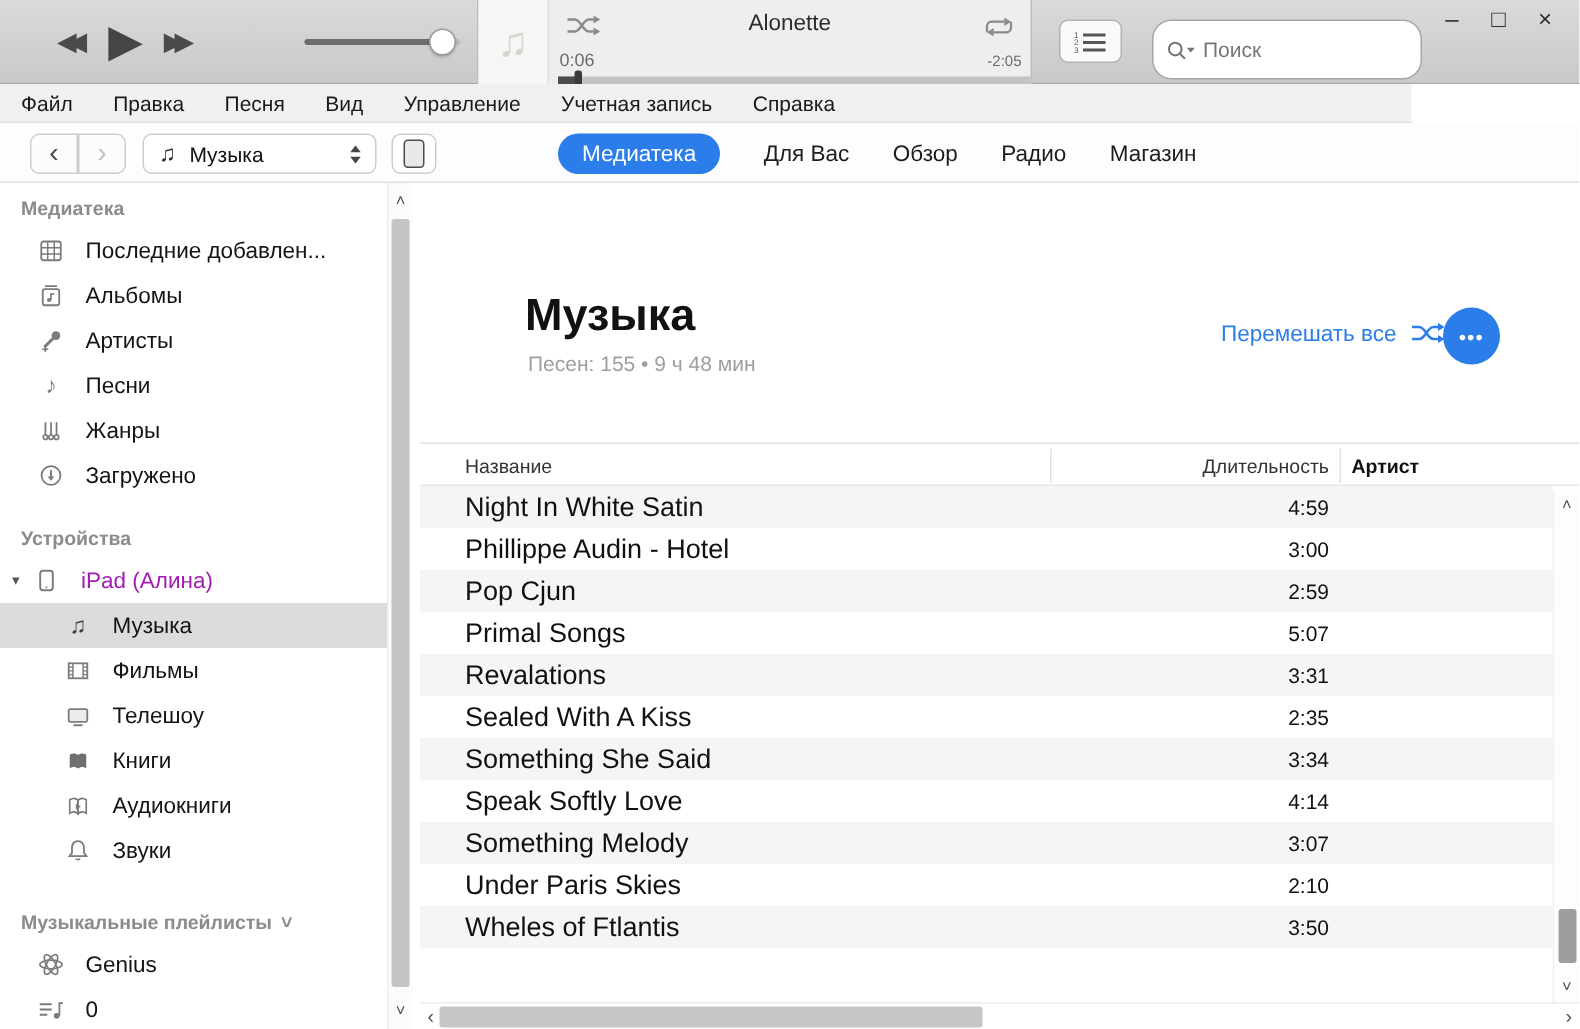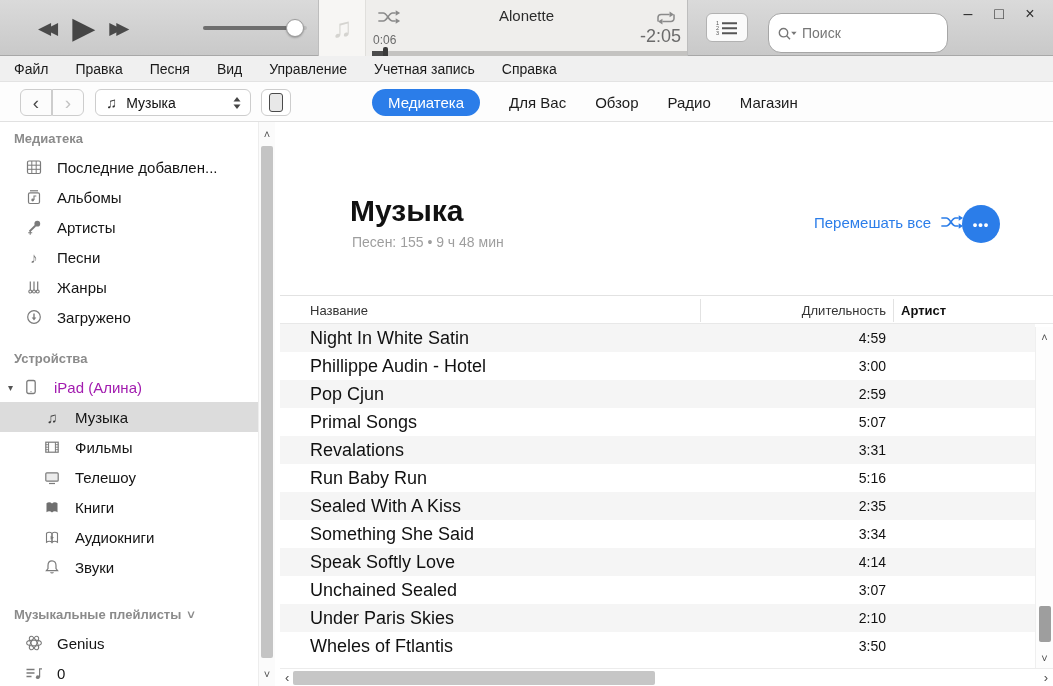--- a/index.html
+++ b/index.html
@@ -29,7 +29,7 @@
   .lcd-shuffle { position:absolute; left:10px; top:9px; }
   .lcd-repeat { position:absolute; right:8px; top:10px; }
   .lcd-elapsed { position:absolute; left:7px; bottom:9px; font-size:12px; color:#6b6b6b; }
-  .lcd-remaining { position:absolute; right:6px; bottom:9px; font-size:18px; color:#6b6b6b; }
+  .lcd-remaining { position:absolute; right:6px; bottom:9px; font-size:10px; color:#6b6b6b; }
   .progress { position:absolute; left:6px; right:0; bottom:0; height:5px; background:#c4c3c1; }
   .progress-fill { position:absolute; left:0; top:0; height:5px; background:#4c4c4c; }
   .progress-knob { position:absolute; bottom:-2px; width:5px; height:11px; margin-left:-2px; background:#3a3a3a; border-radius:2px; }

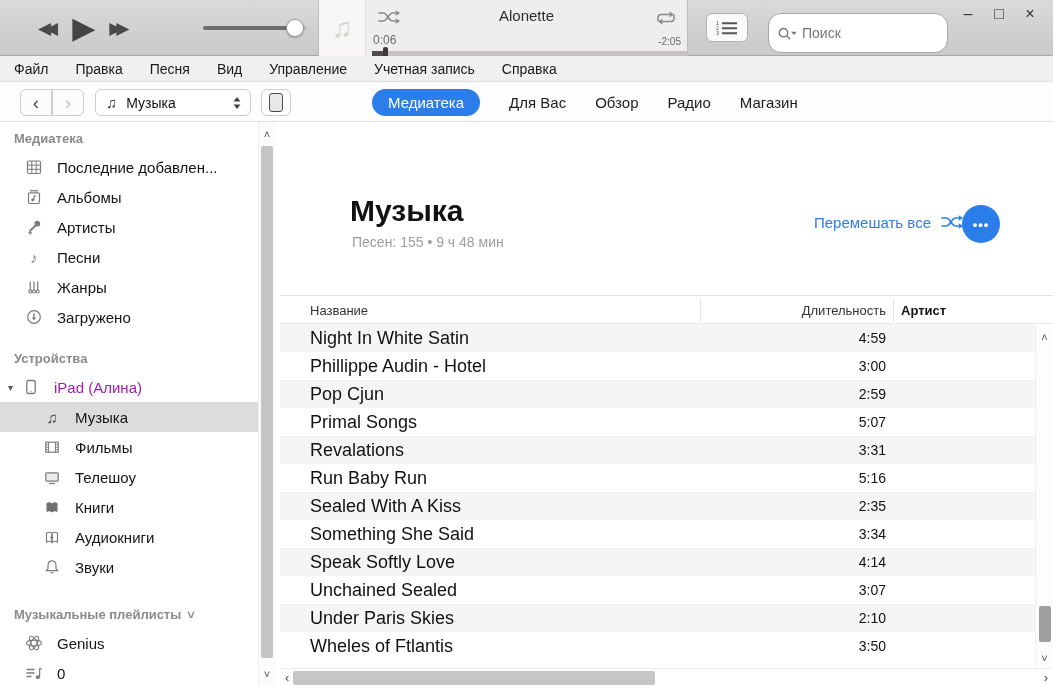--- a/index.html
+++ b/index.html
@@ -45,7 +45,7 @@
   .winctl span { width:18px; text-align:center; font-size:16px; cursor:default; }
 
   
-  .menubar { position:absolute; left:0; top:56px; width:1053px; height:26px; background:#f0f0f0;
+  .menubar { position:absolute; left:0; top:56px; width:941px; height:26px; background:#f0f0f0;
     border-bottom:1px solid #e3e3e3; display:flex; align-items:center; gap:27px; padding-left:14px; }
   .menubar span { font-size:14px; color:#1a1a1a; cursor:default; }
 

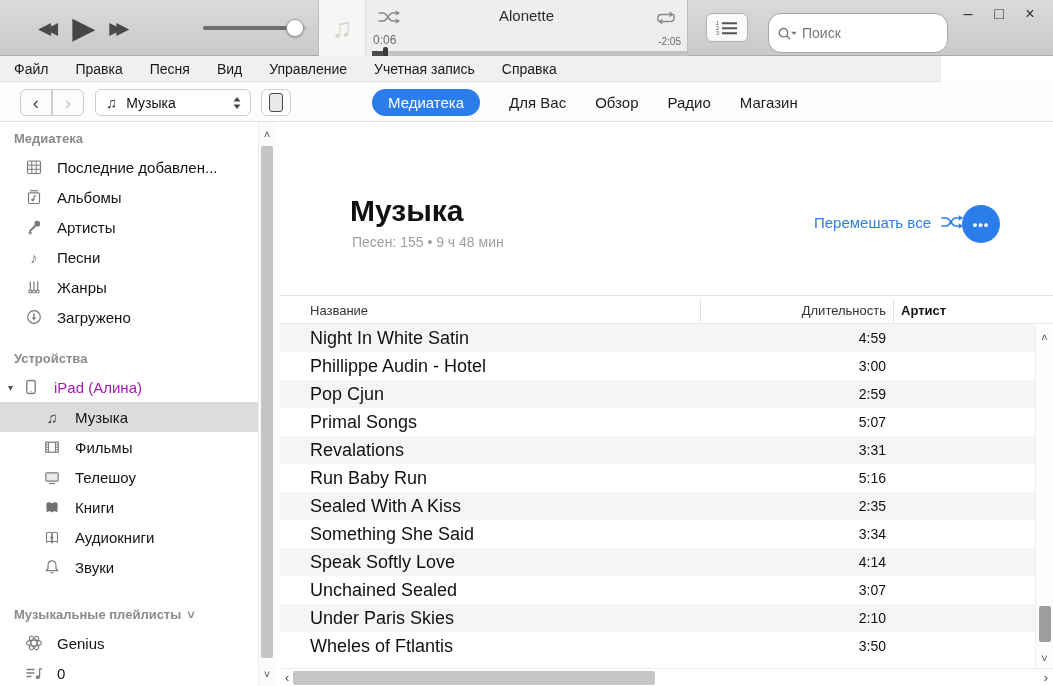--- a/index.html
+++ b/index.html
@@ -455,10 +455,6 @@
             <span class="cell-dur">3:31</span>
           </div>
         <div class="row">
-            <span class="cell-title">Run Baby Run</span>
-            <span class="cell-dur">5:16</span>
-          </div>
-        <div class="row">
             <span class="cell-title">Sealed With A Kiss</span>
             <span class="cell-dur">2:35</span>
           </div>

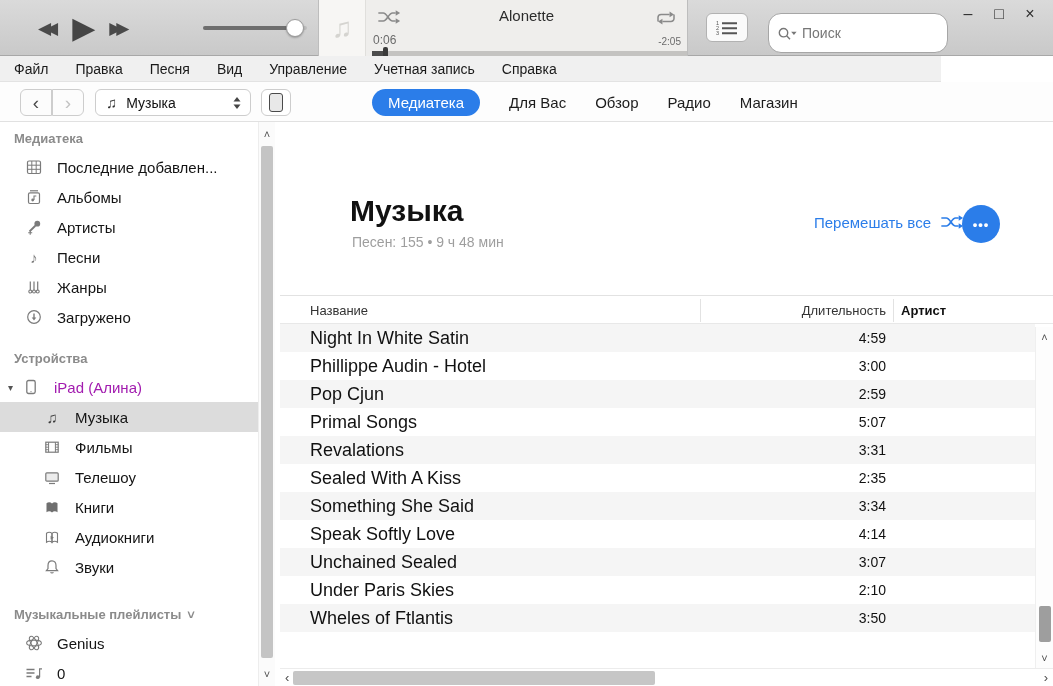--- a/index.html
+++ b/index.html
@@ -467,7 +467,7 @@
             <span class="cell-dur">4:14</span>
           </div>
         <div class="row">
-            <span class="cell-title">Unchained Sealed</span>
+            <span class="cell-title">Something Melody</span>
             <span class="cell-dur">3:07</span>
           </div>
         <div class="row">

